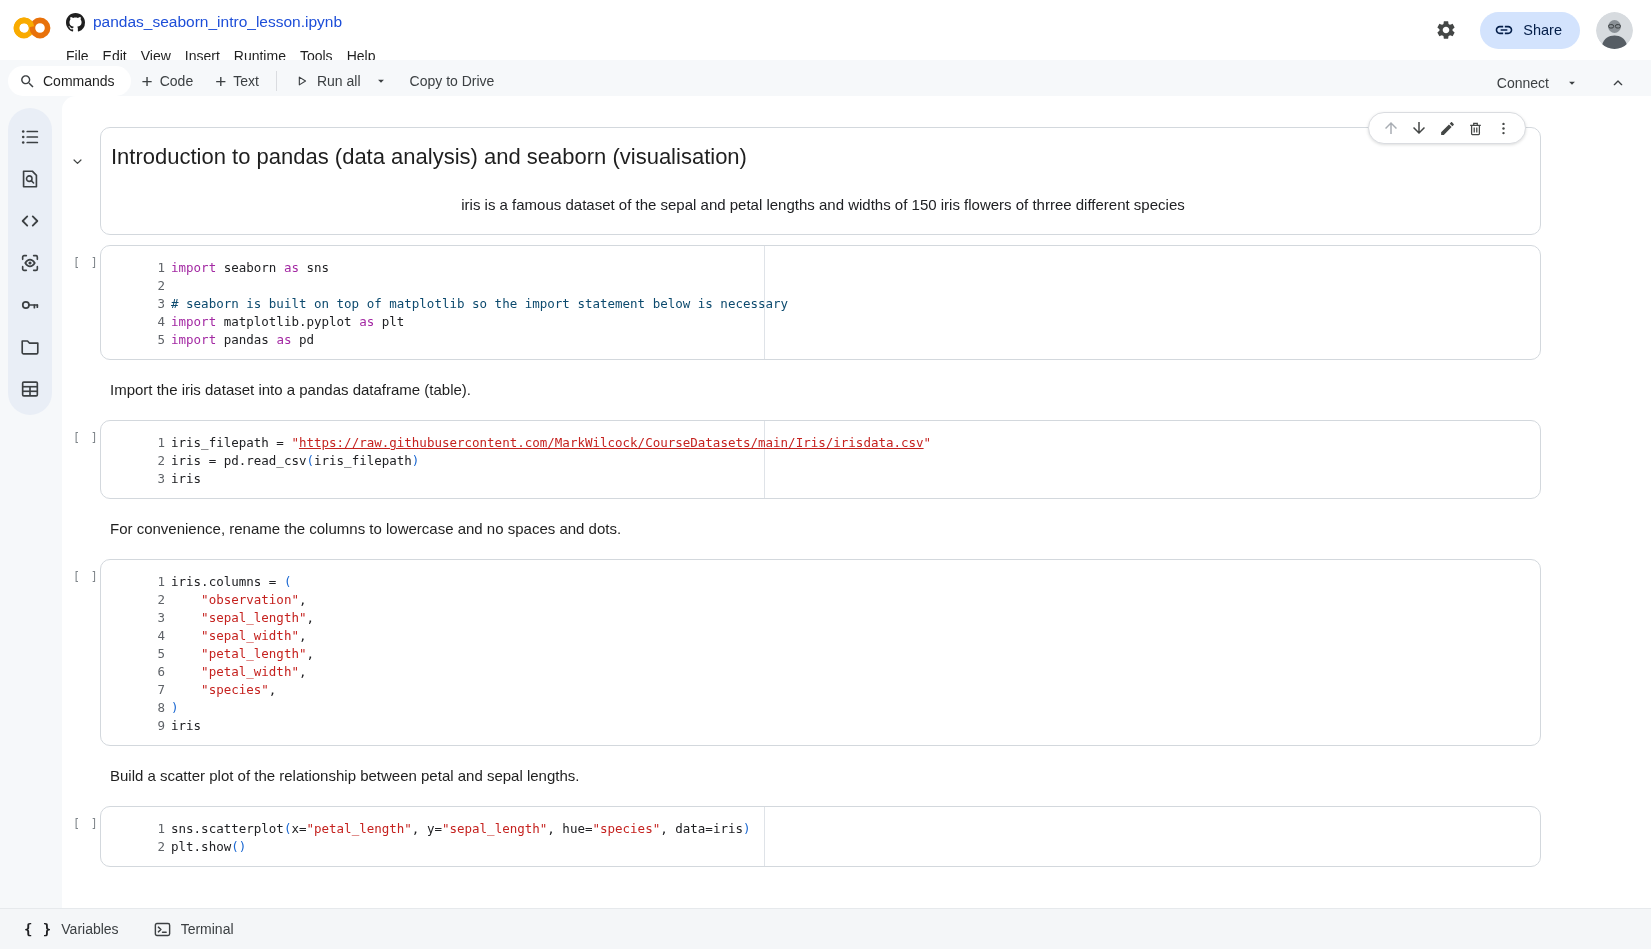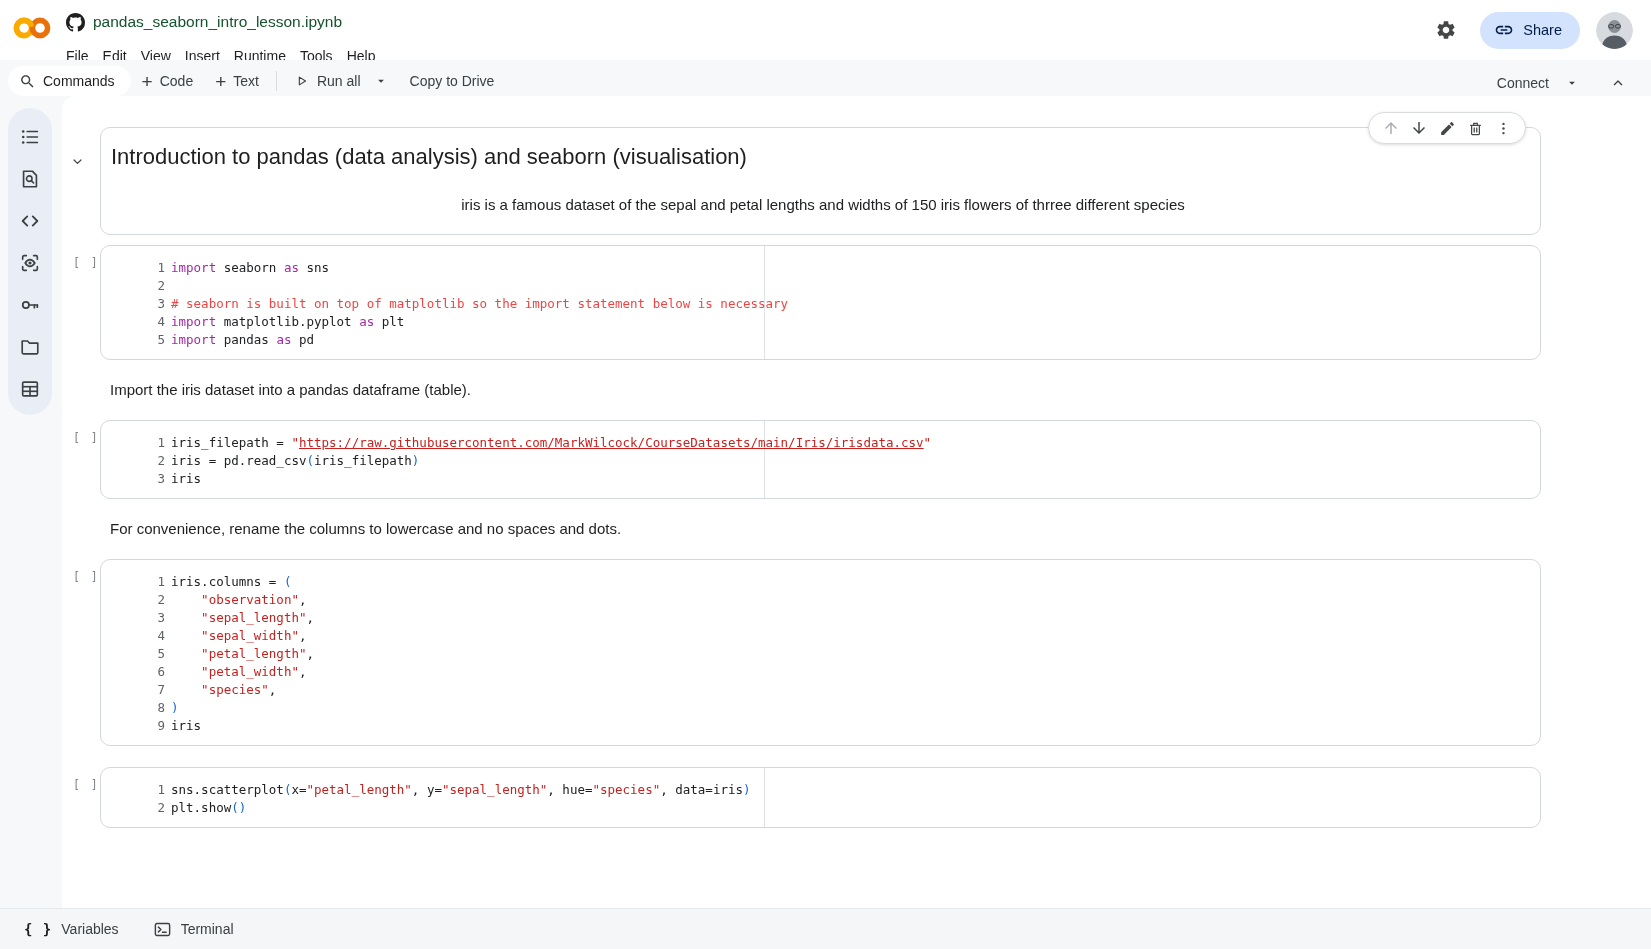--- a/index.html
+++ b/index.html
@@ -15,7 +15,7 @@
   .logo { width:40px; height:28px; margin-top:4px; }
   .title-block { margin-left:14px; }
   .file-row { display:flex; align-items:center; gap:8px; height:24px; }
-  .filename { font-size:15.5px; color:#14532d; }
+  .filename { font-size:15.5px; color:#1d4ed8; }
   .menubar { display:flex; margin-top:12px; margin-left:-7px; }
   .menu-item { font-size:14px; color:#1F1F1F; padding:2px 7px; border-radius:4px; cursor:default; }
   .header-right { display:flex; align-items:center; gap:16px; padding-right:18px; }

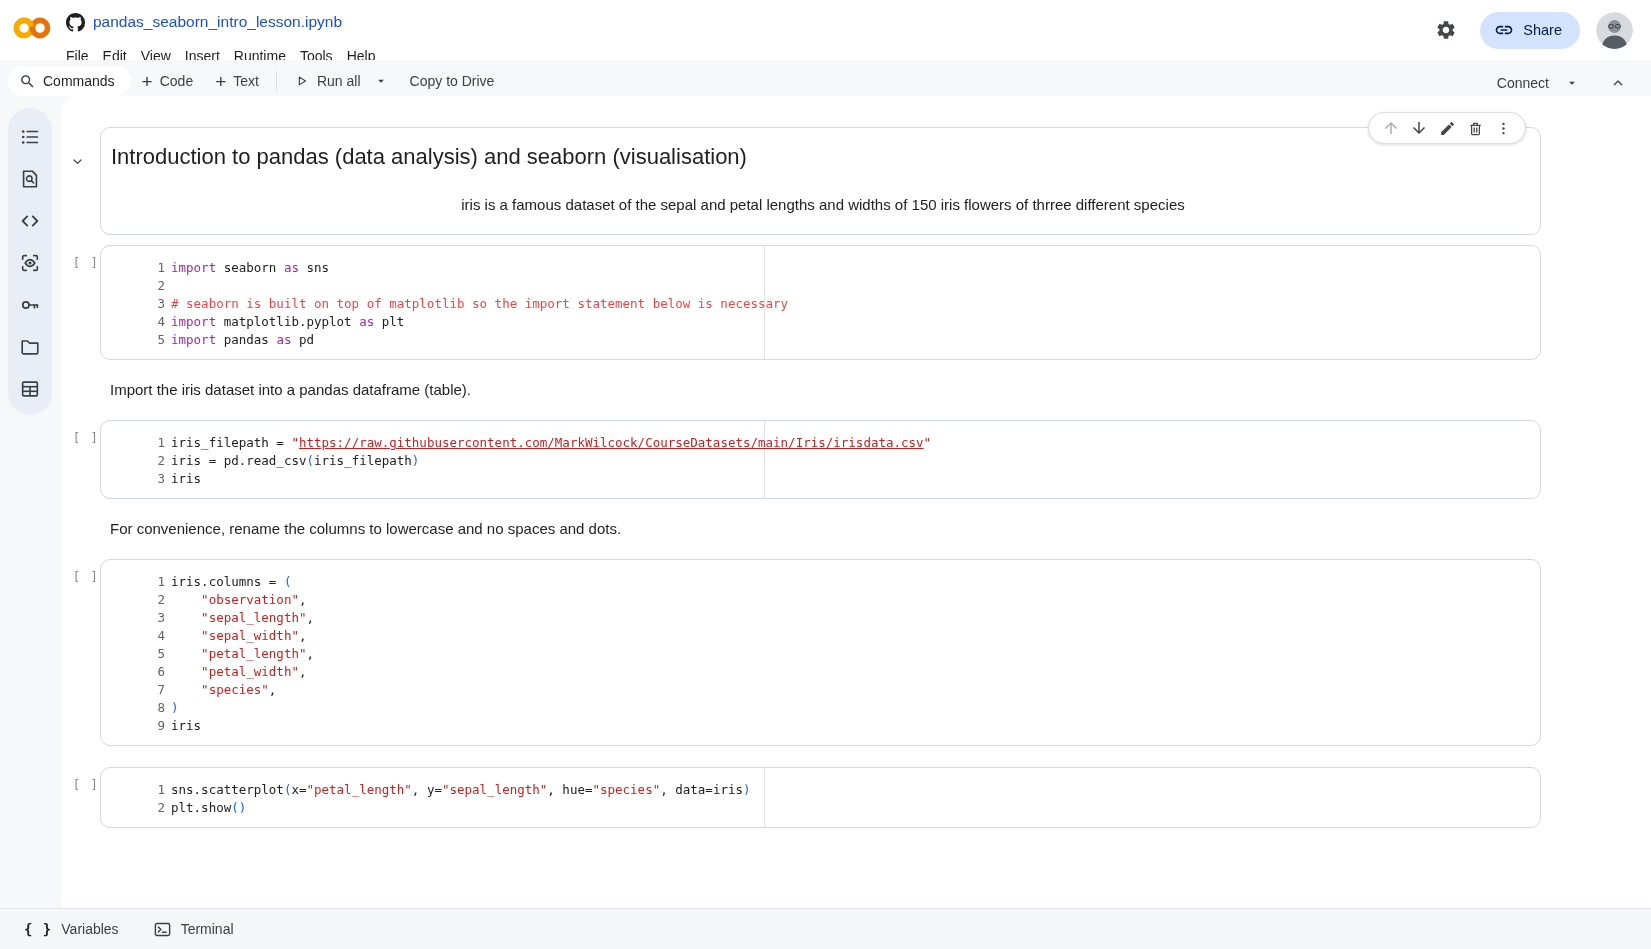--- a/index.html
+++ b/index.html
@@ -58,7 +58,7 @@
   .code-line { display:flex; height:18px; line-height:18px; font-family:"DejaVu Sans Mono","Liberation Mono",monospace; font-size:12.5px; position:relative; z-index:1; }
   .lineno { width:70px; flex:none; text-align:right; padding-right:6px; color:#5F6368; }
   .line-content { white-space:pre; color:#202124; }
-  .tk-n { color:#202124; } .tk-kw { color:#A329A3; } .tk-cm { color:#ef4444; }
+  .tk-n { color:#202124; } .tk-kw { color:#A329A3; } .tk-cm { color:#0c4a6e; }
   .tk-str { color:#C5221F; } .tk-link { color:#C5221F; text-decoration:underline; }
   .tk-p { color:#1967D2; }
   

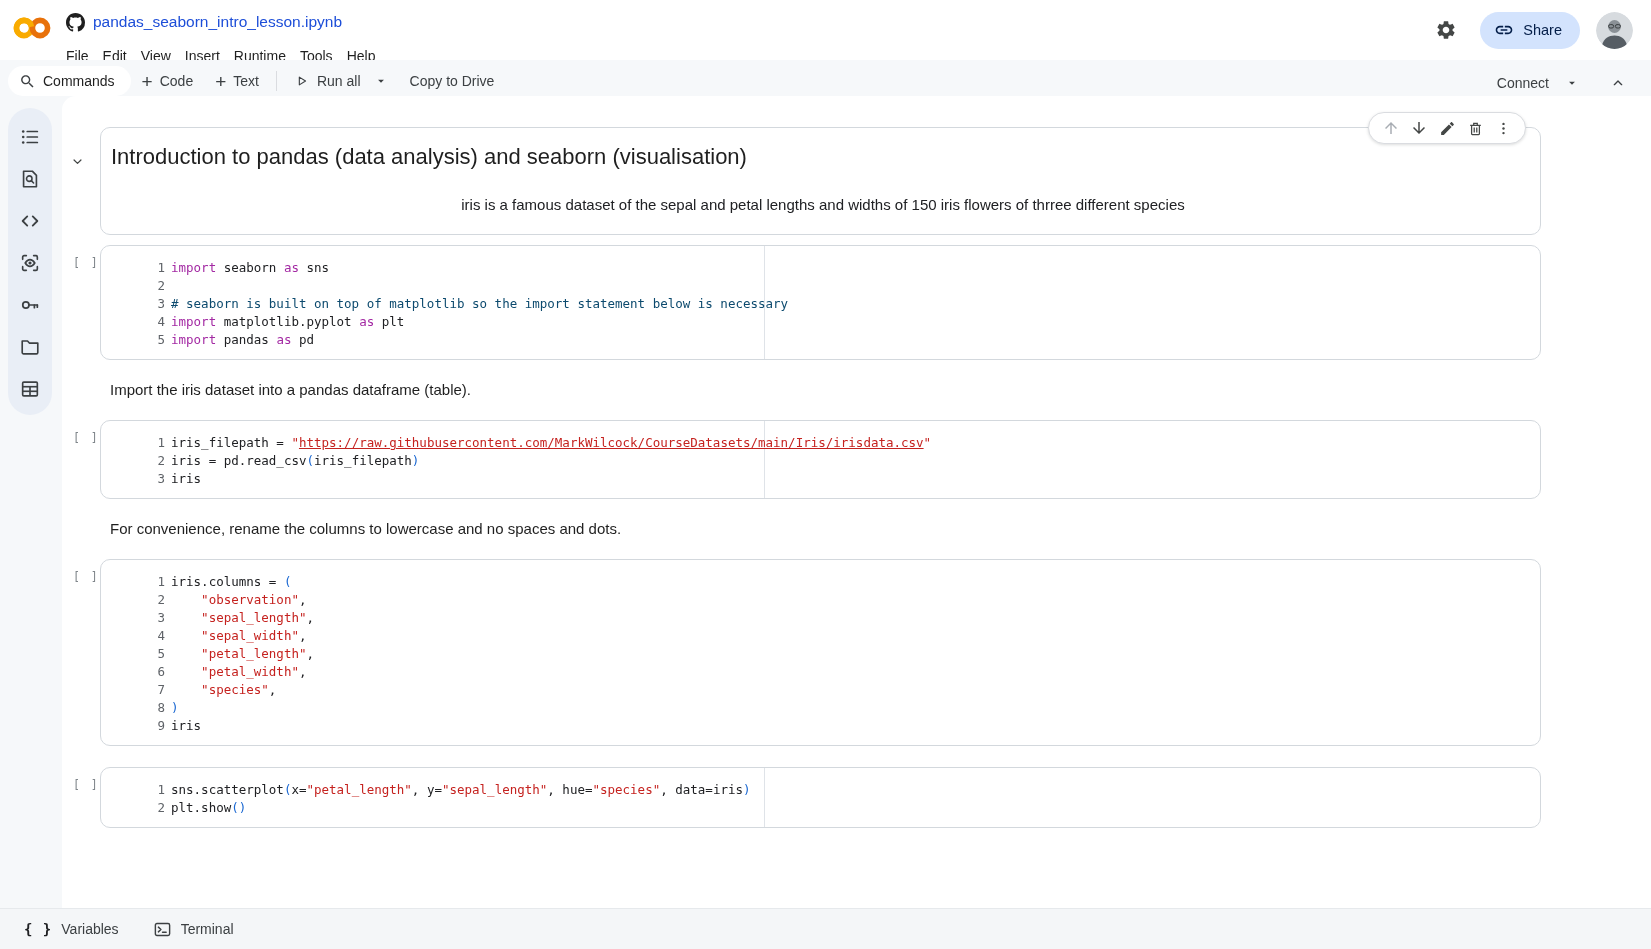--- a/index.html
+++ b/index.html
@@ -388,6 +388,12 @@
           </div>
         </div>
         <div class="nb-row">
+          <div class="gutter"></div>
+          <div class="md-cell">
+            <p class="md-text">Build a scatter plot of the relationship between petal and sepal lengths.</p>
+          </div>
+        </div>
+        <div class="nb-row">
           <div class="gutter">
             <button class="runmark">[ ]</button>
           </div>

